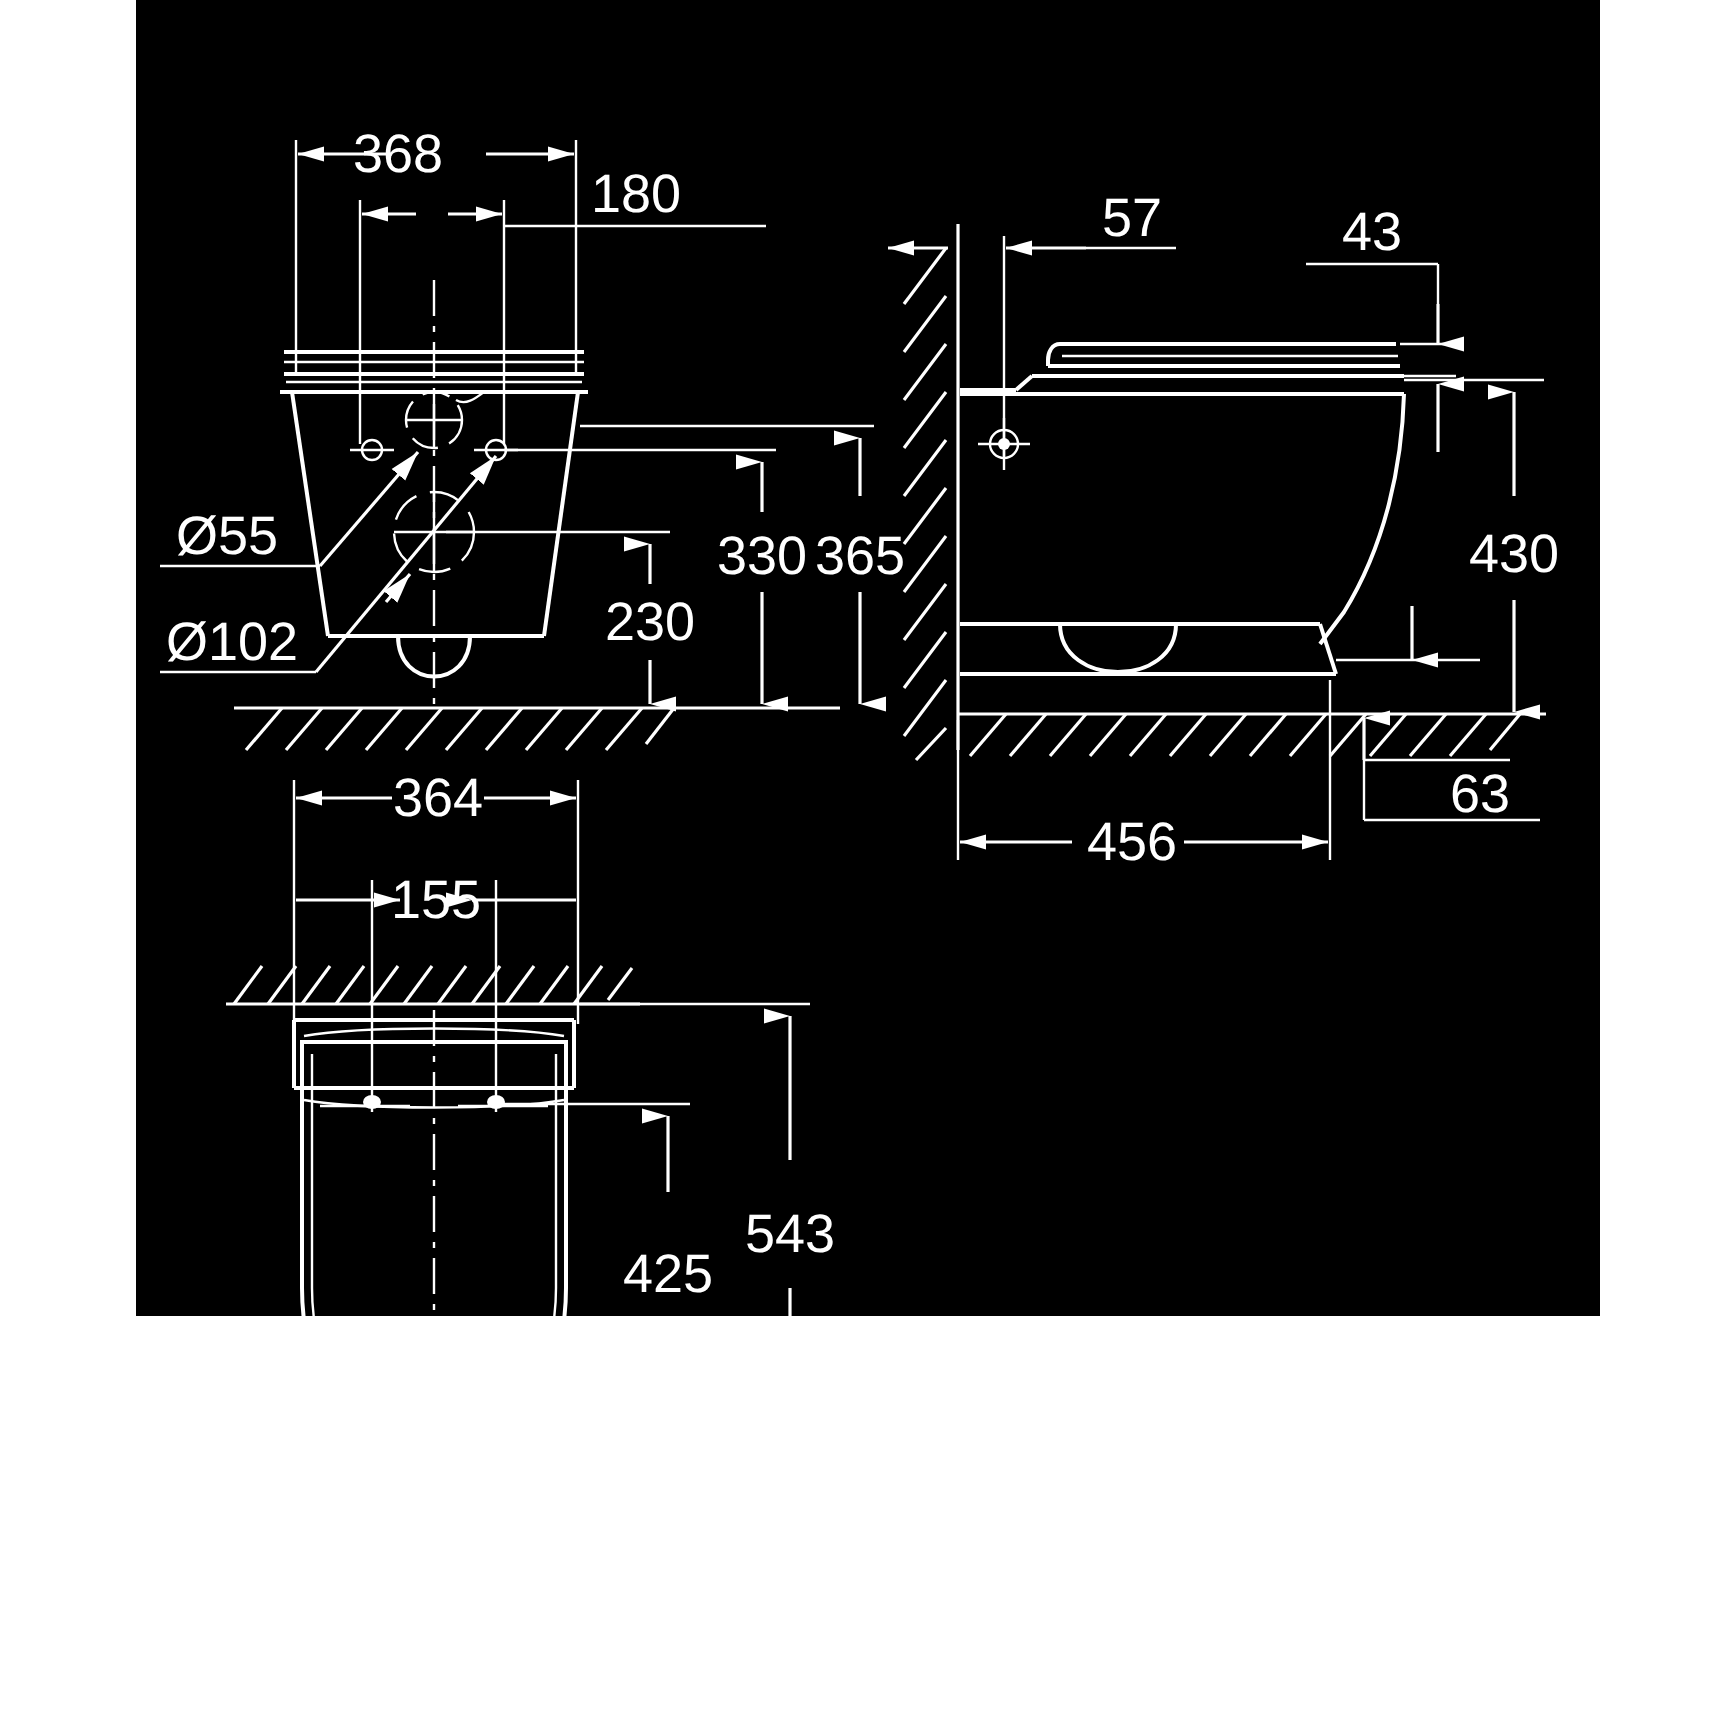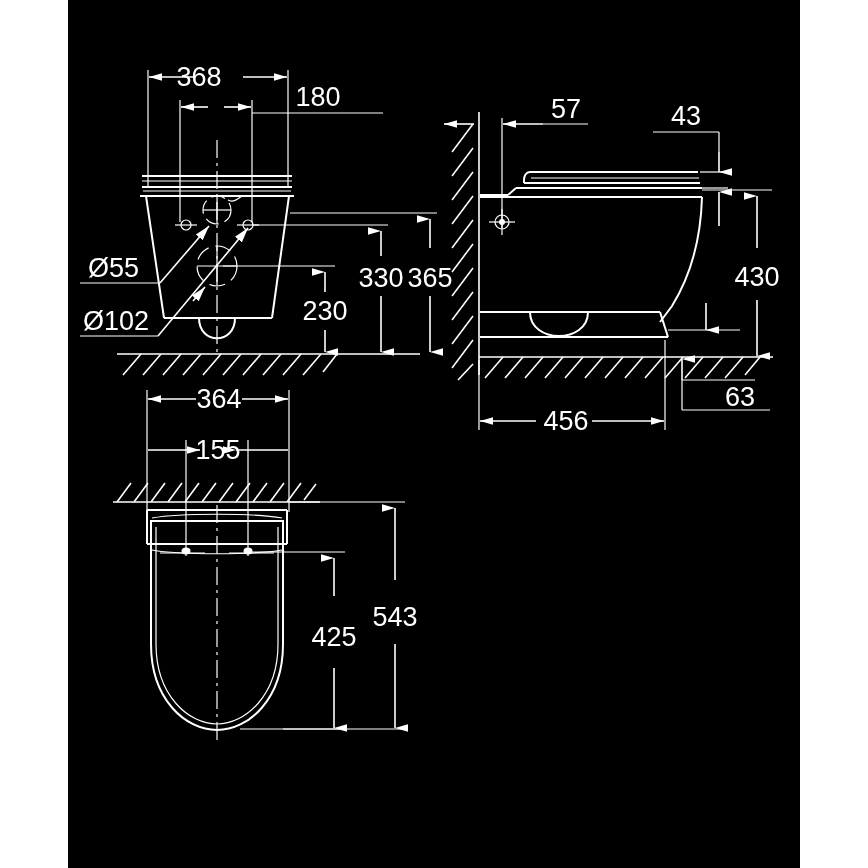--- a/index.html
+++ b/index.html
@@ -10,7 +10,7 @@
   #page {
     position: relative;
     width: 868px;
-    height: 868px;
+    height: 658px;
     background: #ffffff;
     overflow: hidden;
     font-family: "Liberation Sans", sans-serif;

